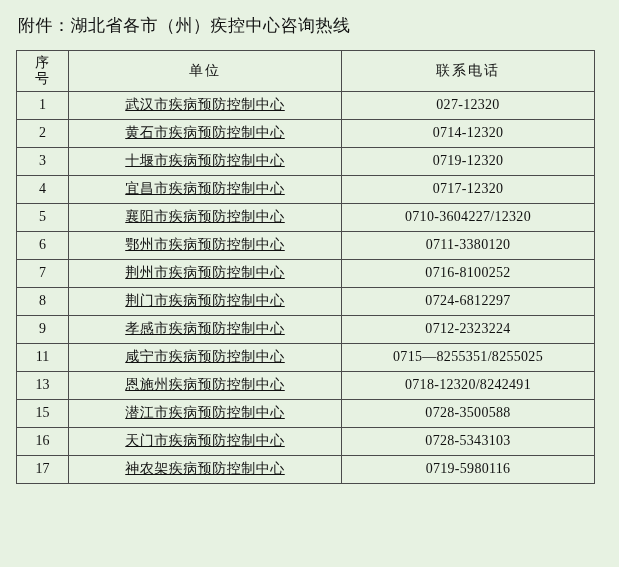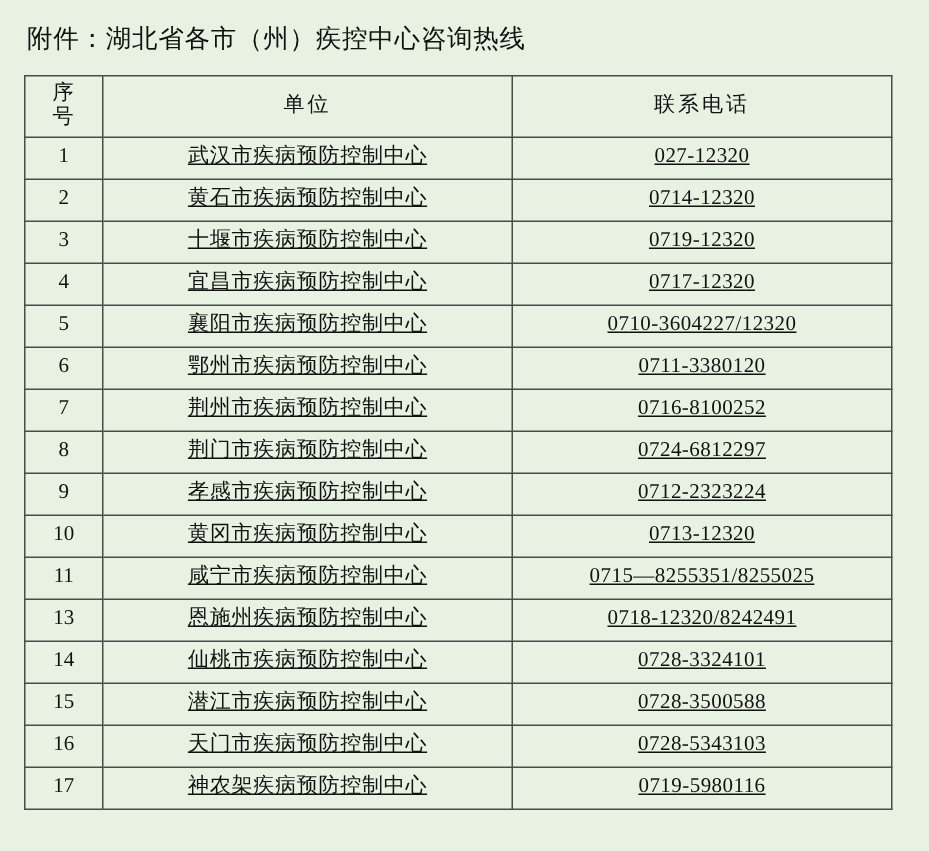--- a/index.html
+++ b/index.html
@@ -84,7 +84,6 @@
     font-size: 14px;
     letter-spacing: 0.3px;
     font-family: "Liberation Serif", "DejaVu Serif", serif;
-    text-decoration: underline;
   }
 </style>
 </head>

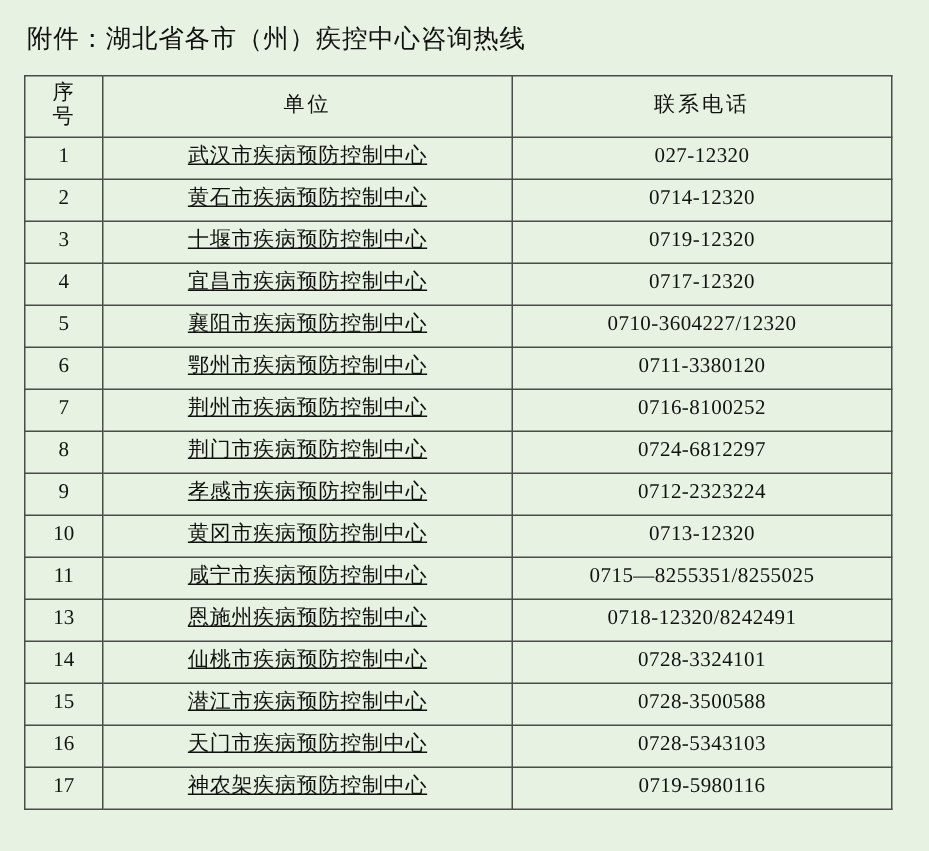--- a/index.html
+++ b/index.html
@@ -157,11 +157,6 @@
             <td class="cell-phone">0712-2323224</td>
           </tr>
           <tr>
-            <td class="cell-idx">10</td>
-            <td class="cell-unit">黄冈市疾病预防控制中心</td>
-            <td class="cell-phone">0713-12320</td>
-          </tr>
-          <tr>
             <td class="cell-idx">11</td>
             <td class="cell-unit">咸宁市疾病预防控制中心</td>
             <td class="cell-phone">0715—8255351/8255025</td>

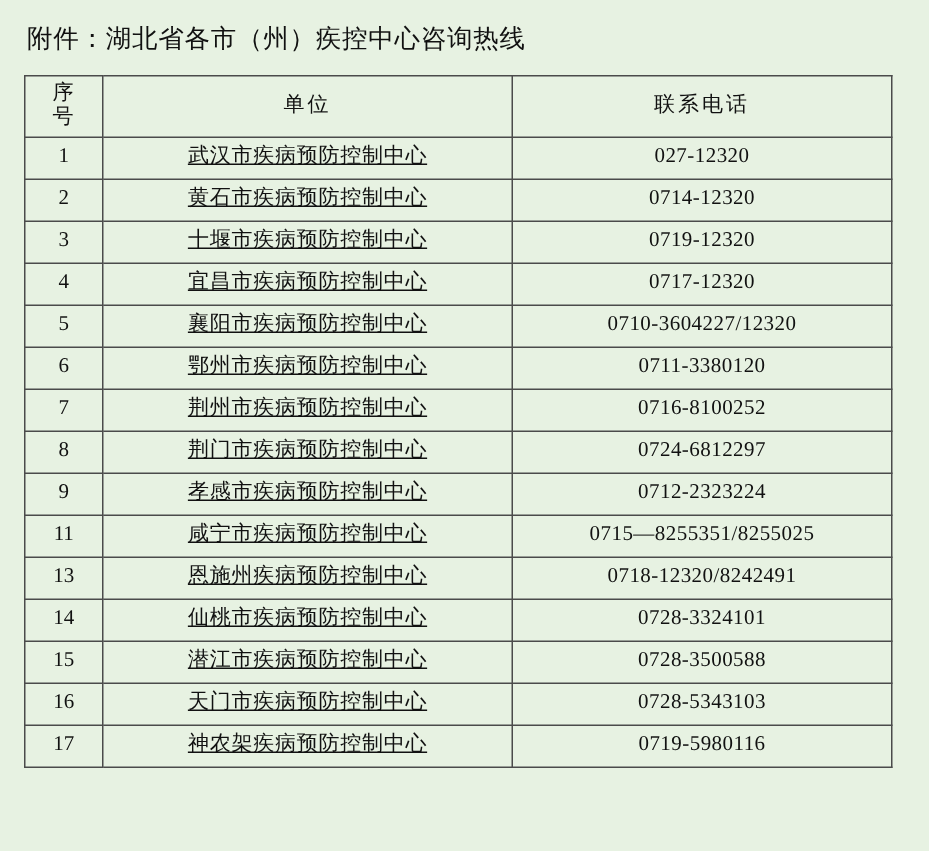--- a/index.html
+++ b/index.html
@@ -167,11 +167,6 @@
             <td class="cell-phone">0718-12320/8242491</td>
           </tr>
           <tr>
-            <td class="cell-idx">14</td>
-            <td class="cell-unit">仙桃市疾病预防控制中心</td>
-            <td class="cell-phone">0728-3324101</td>
-          </tr>
-          <tr>
             <td class="cell-idx">15</td>
             <td class="cell-unit">潜江市疾病预防控制中心</td>
             <td class="cell-phone">0728-3500588</td>

